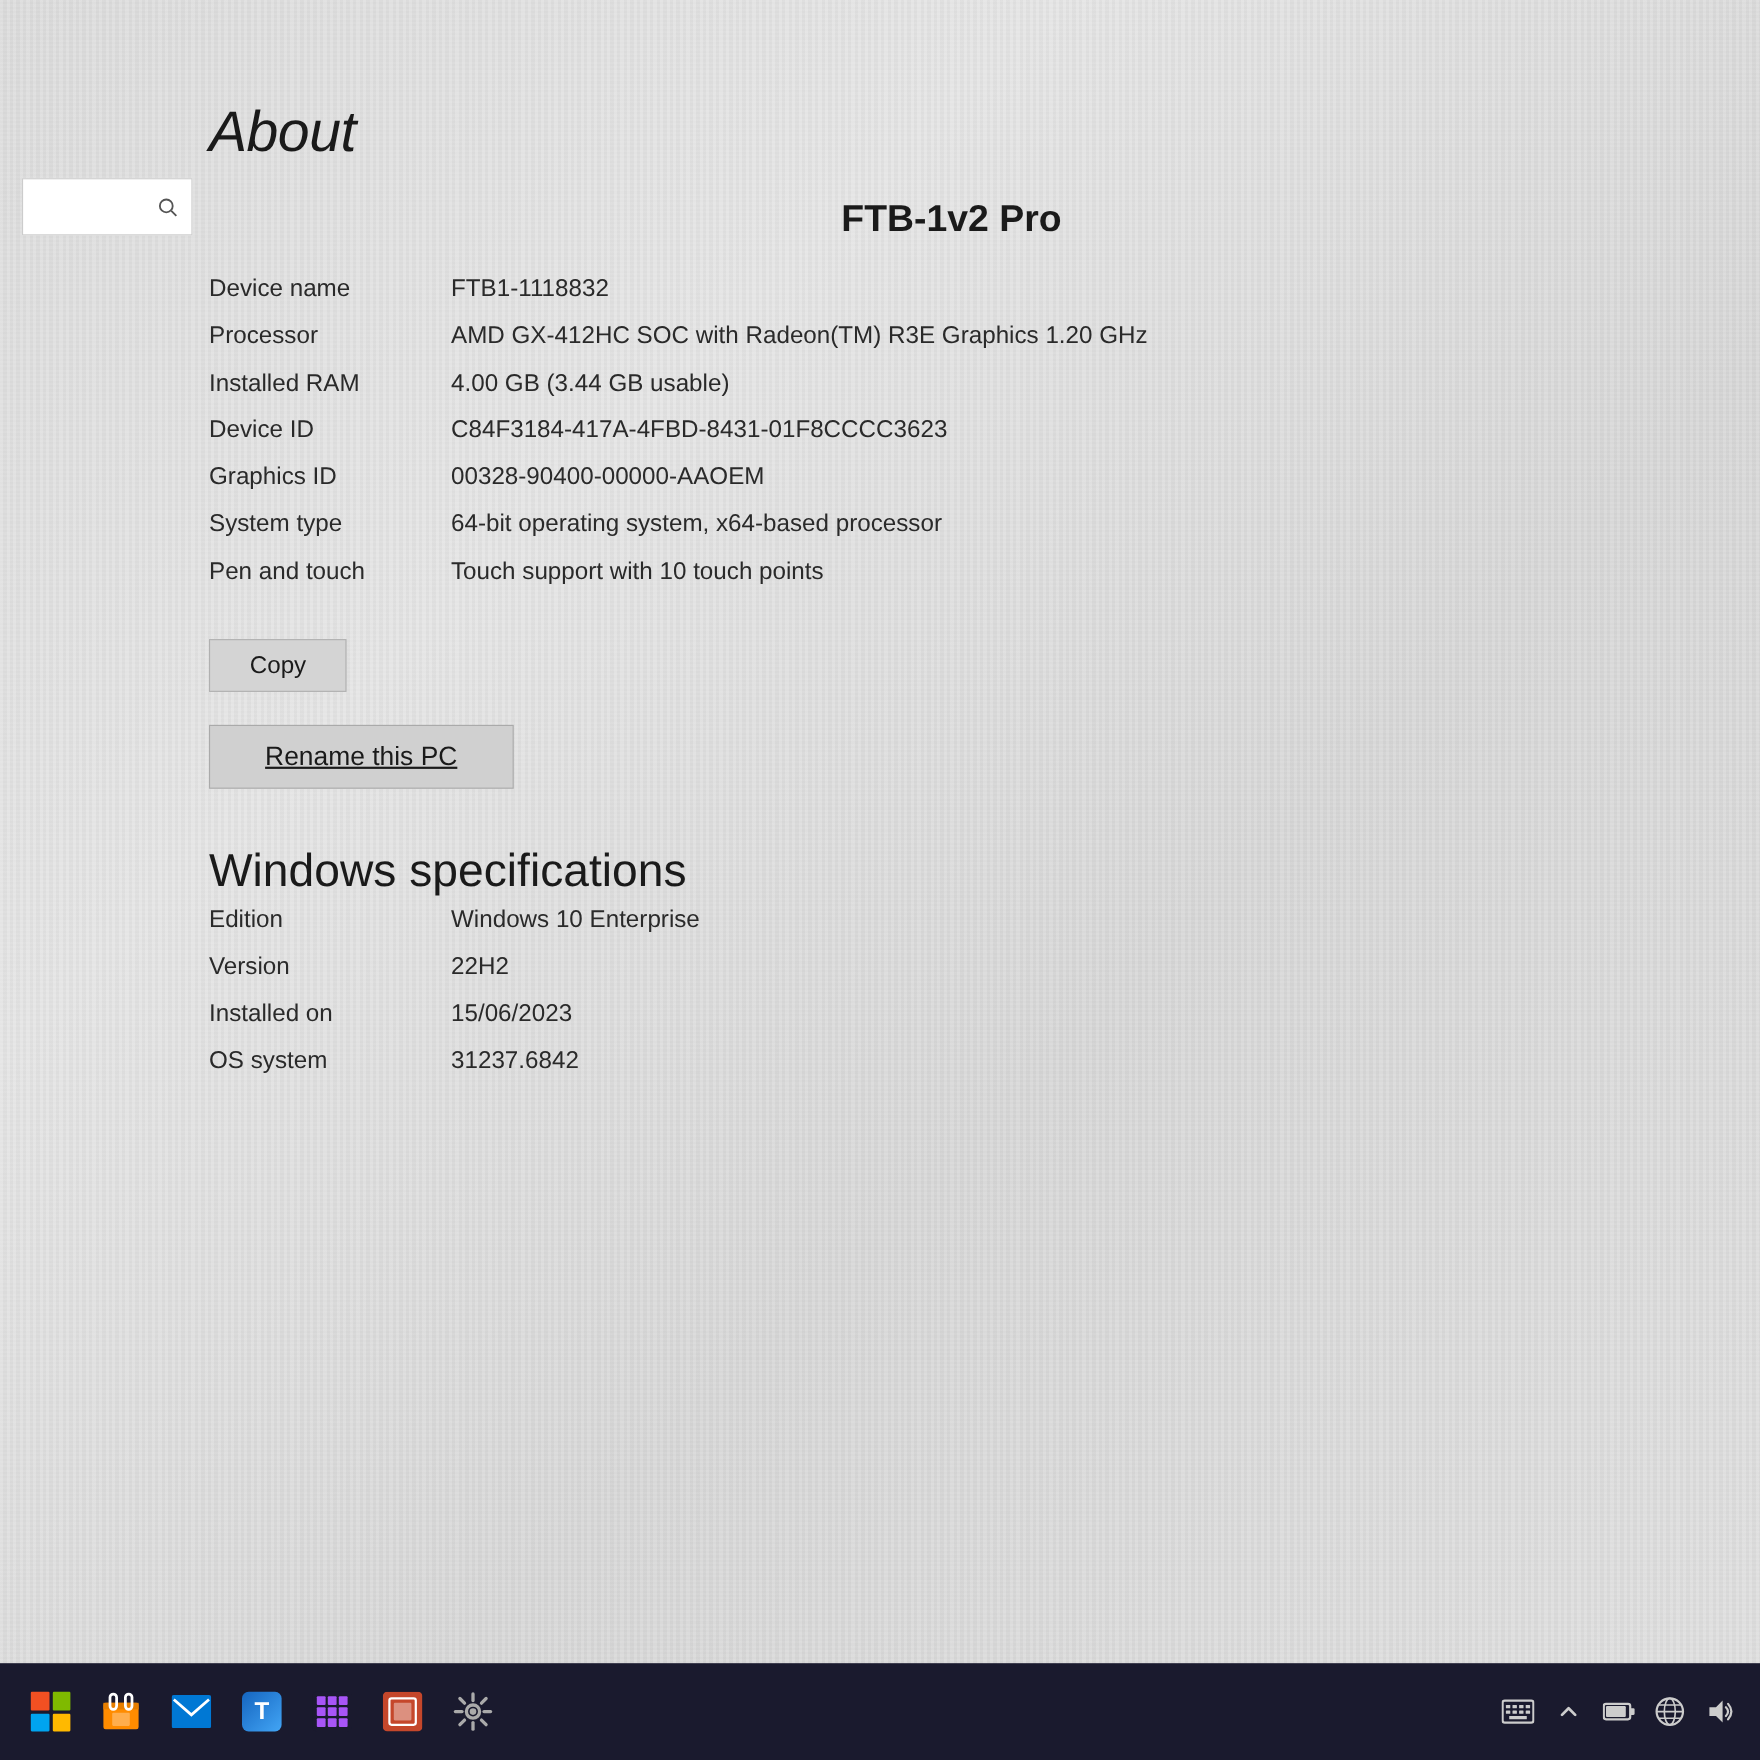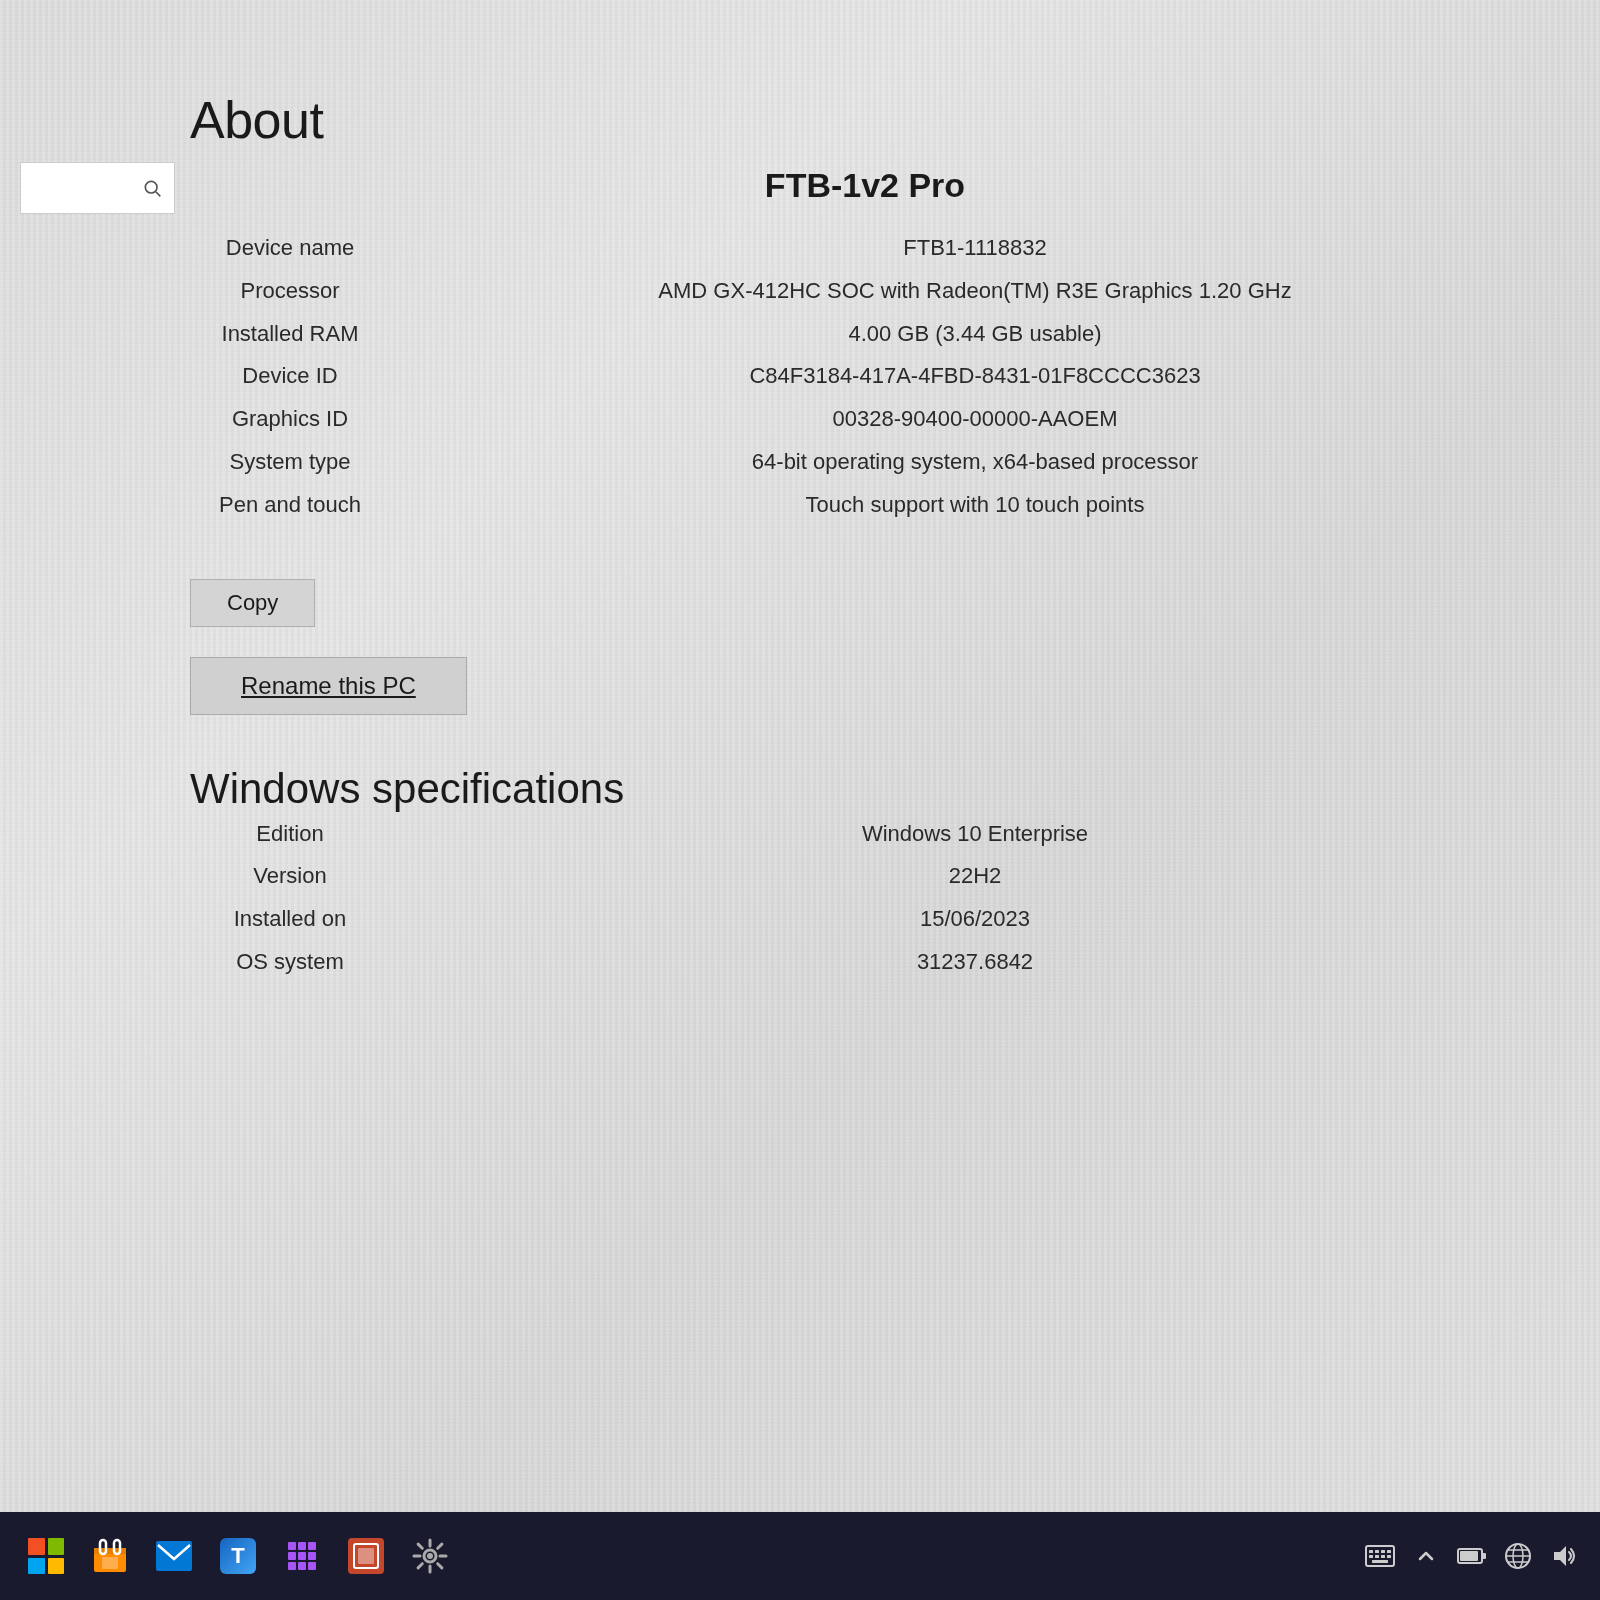--- a/index.html
+++ b/index.html
@@ -73,8 +73,9 @@
       font-size: 52px;
       font-weight: 300;
       color: #1a1a1a;
-      margin-bottom: 16px;
+      margin-bottom: 30px;
       letter-spacing: -0.5px;
+      font-style: italic;
     }
 
     .device-name-heading {

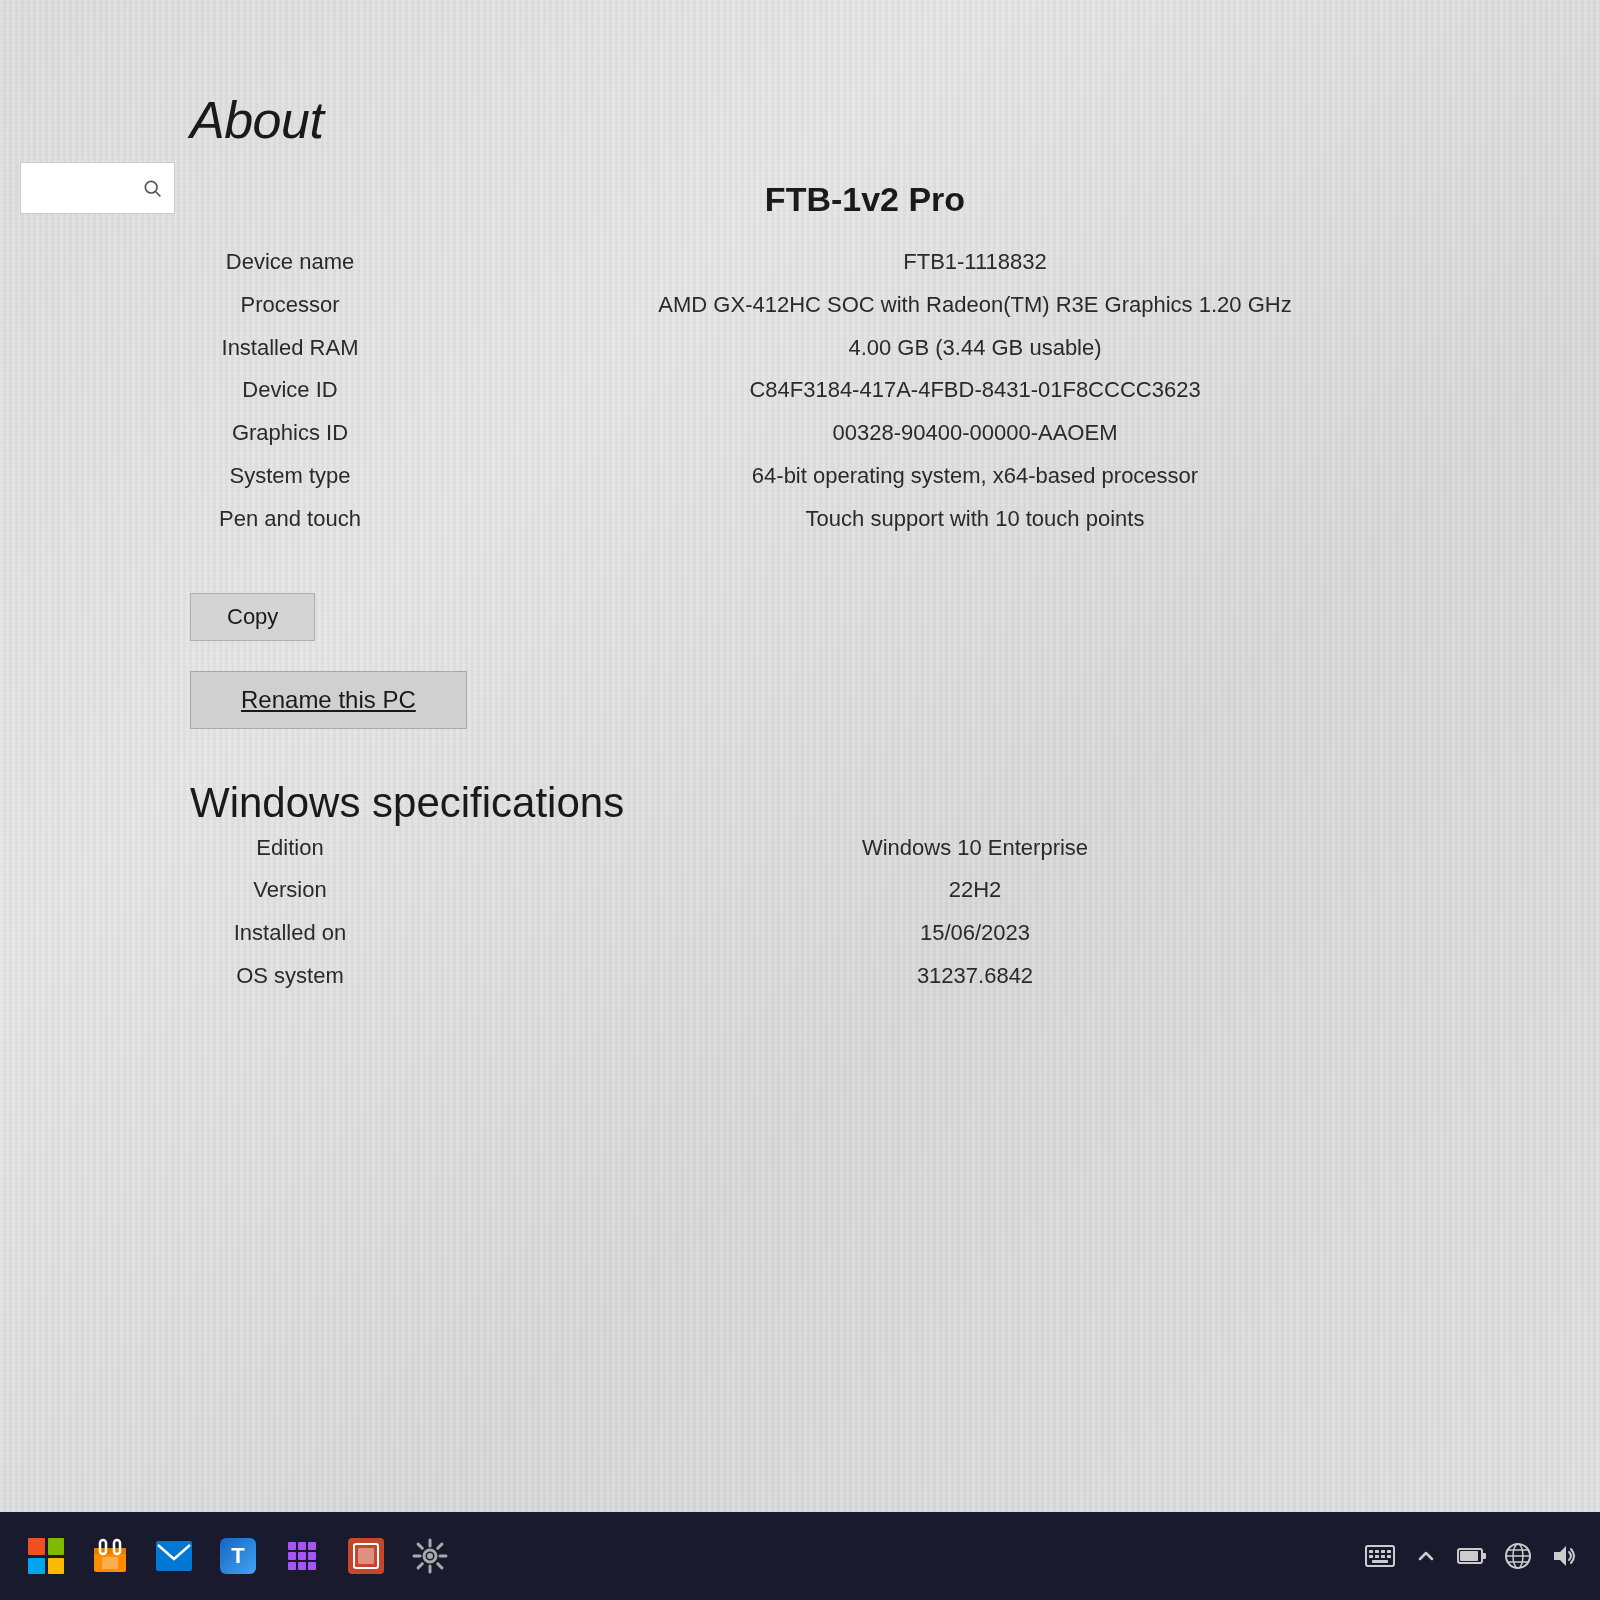--- a/index.html
+++ b/index.html
@@ -95,7 +95,6 @@
       display: flex;
       align-items: flex-start;
       padding: 6px 0;
-      text-align: center;
     }
 
     .info-label {

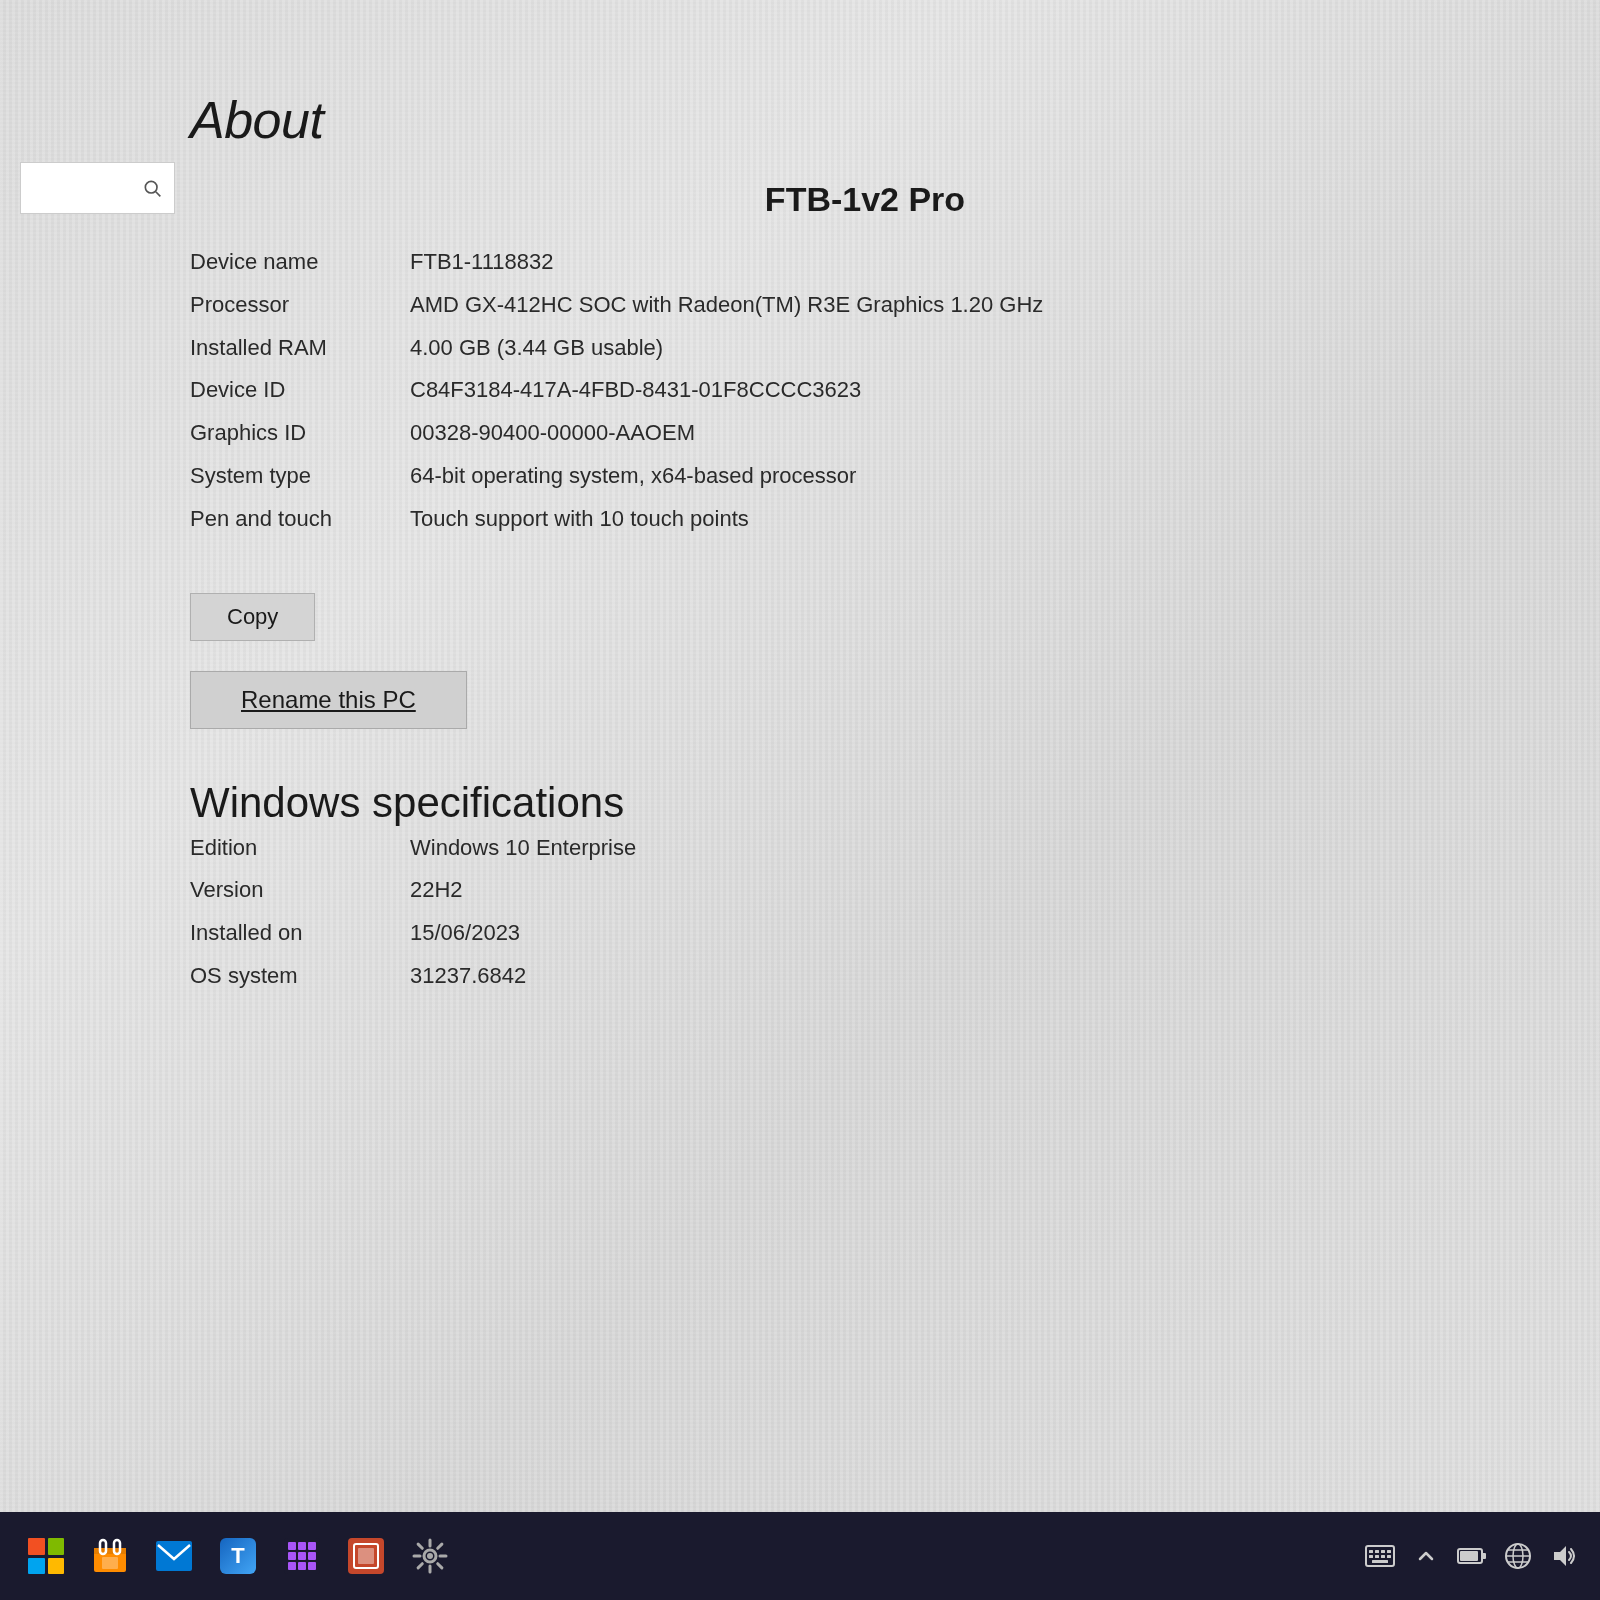--- a/index.html
+++ b/index.html
@@ -121,7 +121,7 @@
       font-size: 22px;
       color: #1a1a1a;
       cursor: pointer;
-      margin-top: 22px;
+      margin-top: 10px;
       margin-bottom: 30px;
     }
 

